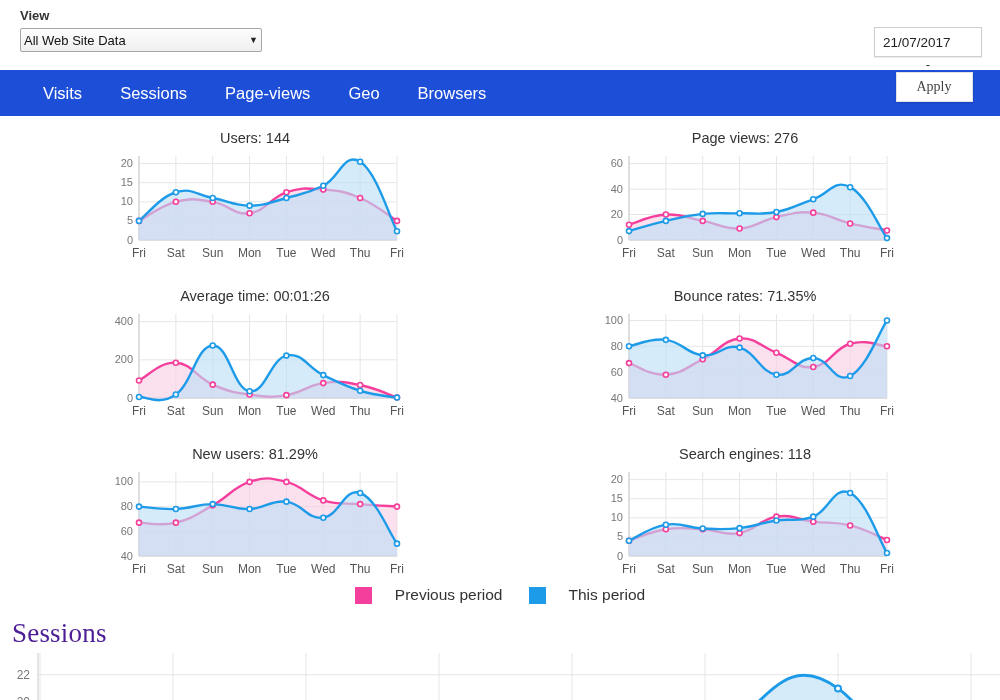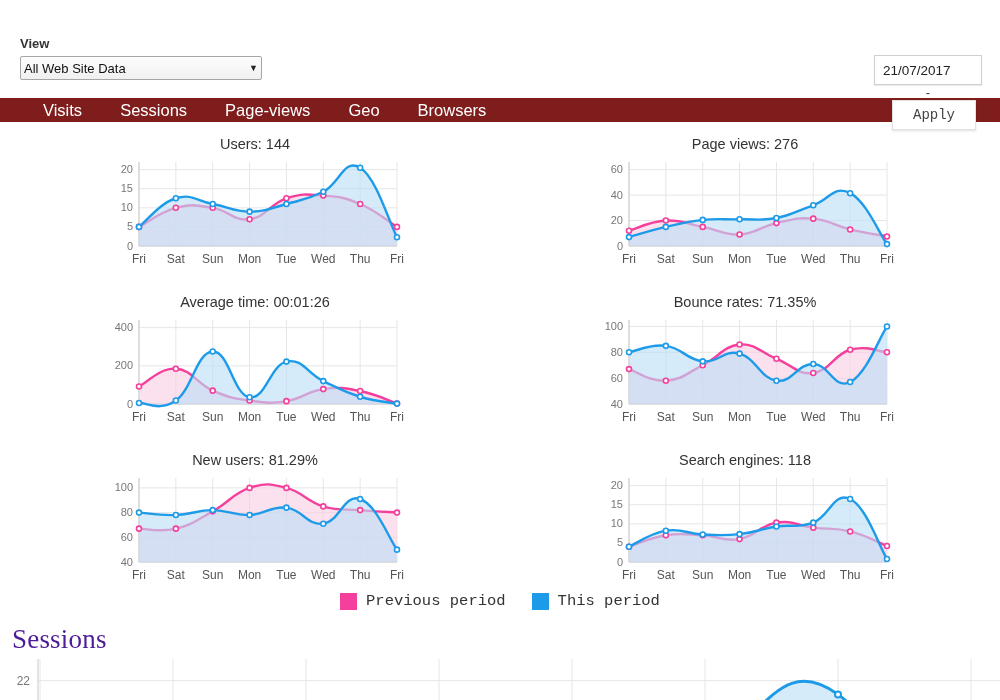--- a/index.html
+++ b/index.html
@@ -13,7 +13,7 @@
   }
 
   
-  #topbar { position: relative; height: 70px; background:#fff;margin-top:28px; }
+  #topbar { position: relative; height: 70px; background:#fff; }
   #view-group { position:absolute; left:20px; top:8px; }
   #view-label { font-size:13px; font-weight:bold; color:#333; margin-bottom:5px; }
   #view-select {

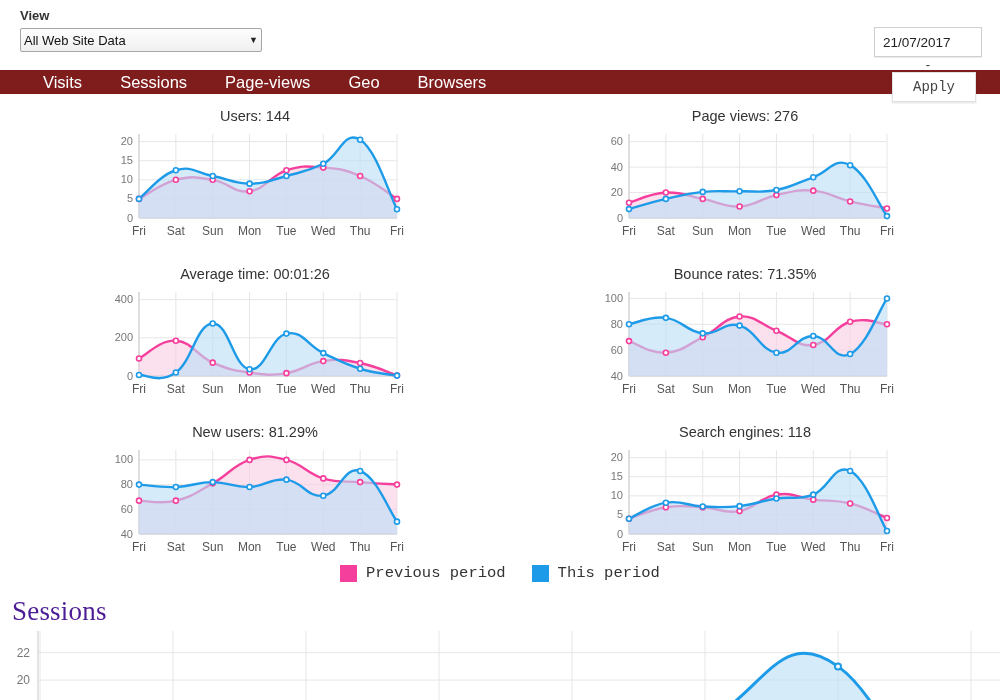--- a/index.html
+++ b/index.html
@@ -48,7 +48,7 @@
 
   
   #navbar {
-    height:24px; background:#7f1d1d;
+    height:46px; background:#1d4ed8;
     display:flex; align-items:center; padding-left:24px; gap:0;
   }
   .nav-tab {

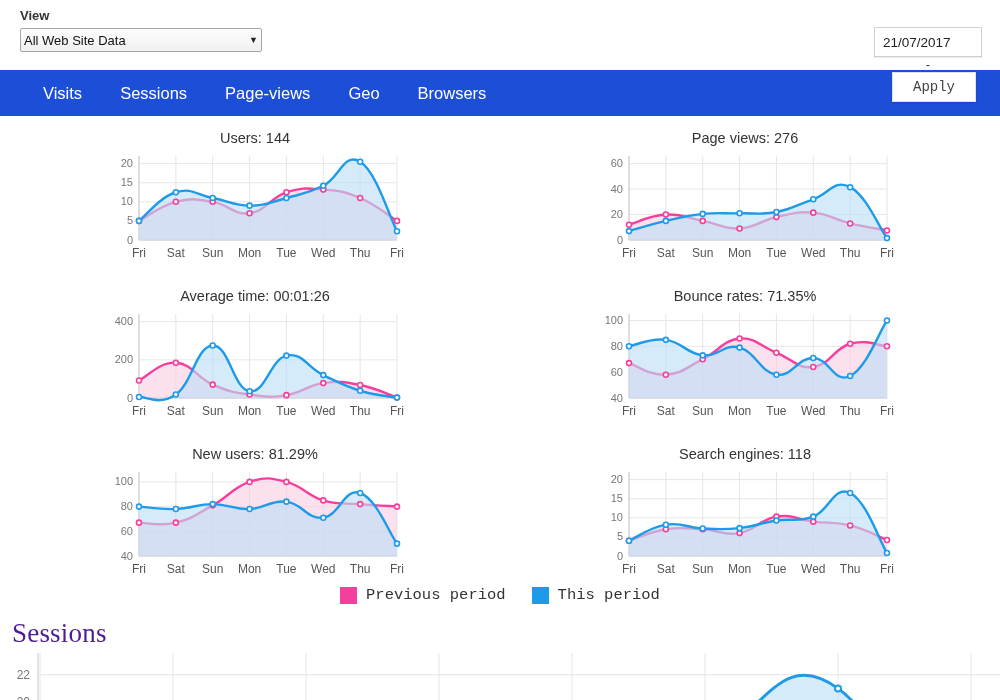--- a/index.html
+++ b/index.html
@@ -40,7 +40,7 @@
   #apply-btn {
     margin-left:12px; height:30px; padding:0 20px;
     border:1px solid #e2e2e2; background:#fff; color:#444;
-    font-family:Liberation Mono, monospace; font-size:14px;
+    font-family:Liberation Serif, serif; font-size:14px;
     display:flex; align-items:center; justify-content:center;
     box-shadow: 0 1px 2px rgba(0,0,0,.13);
     cursor:pointer;

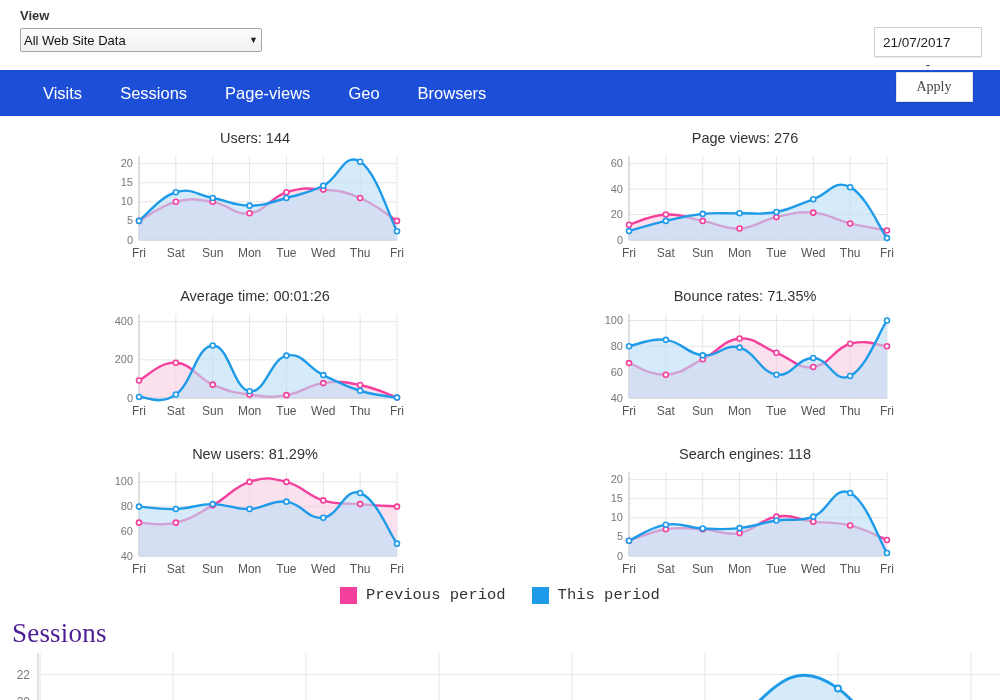--- a/index.html
+++ b/index.html
@@ -75,7 +75,7 @@
     display:flex; justify-content:center; align-items:center; gap:26px;
     padding-top:4px; padding-bottom:6px;
   }
-  .legend-item { display:flex; align-items:center; gap:9px;font-family:Liberation Mono, monospace; }
+  .legend-item { display:flex; align-items:center; gap:23px; }
   .legend-swatch { width:17px; height:17px; display:block; }
   .legend-text { font-size:15.5px; color:#333; }
 

